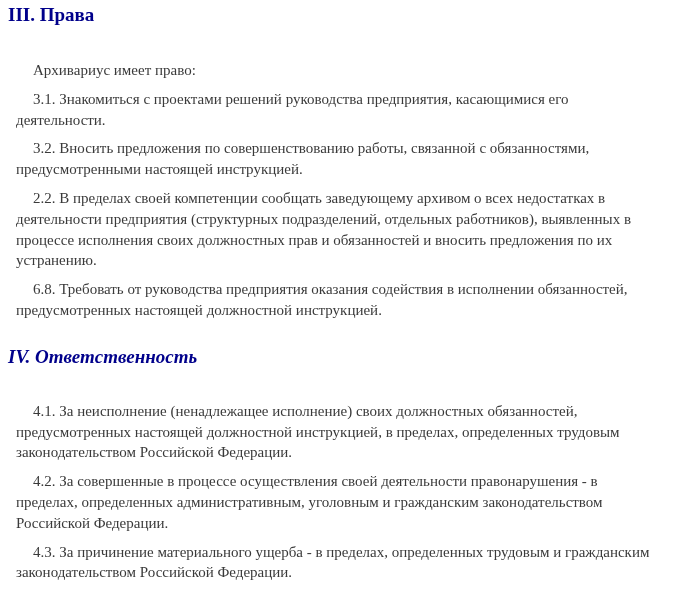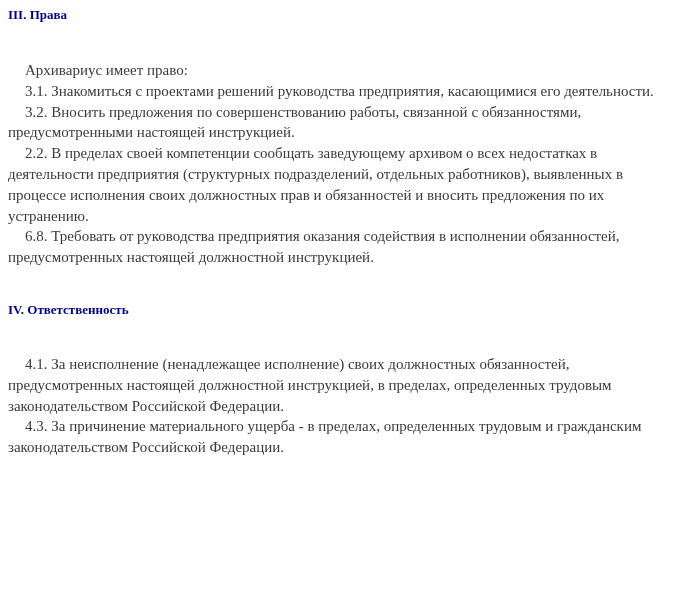--- a/index.html
+++ b/index.html
@@ -25,7 +25,7 @@
   .section-heading {
     font-family: "Liberation Serif", "DejaVu Serif", serif;
     font-weight: bold;
-    font-size: 13px;
+    font-size: 19px;
     line-height: 24px;
     color: #00008b;
     margin: 0 0 33px 0;

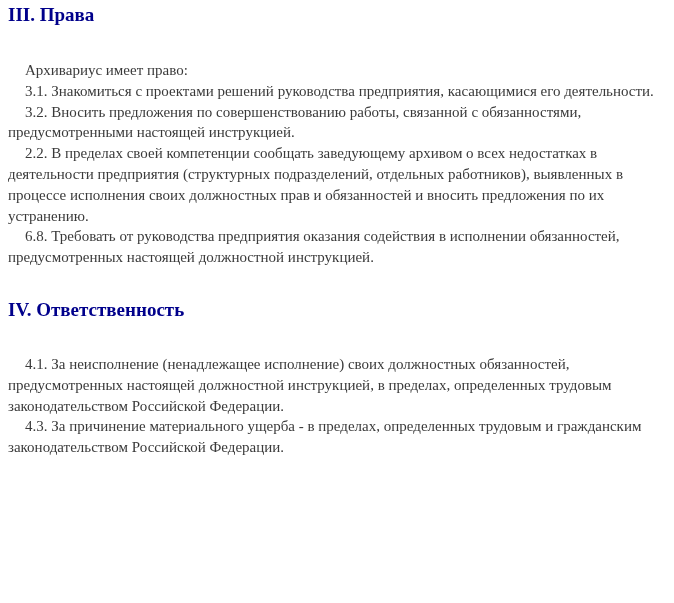--- a/index.html
+++ b/index.html
@@ -34,7 +34,7 @@
     margin: 30px 0 32px 0;
   }
   .doc p {
-    margin: 0;
+    margin: 8px;
     padding: 0;
     text-indent: 17px;
   }

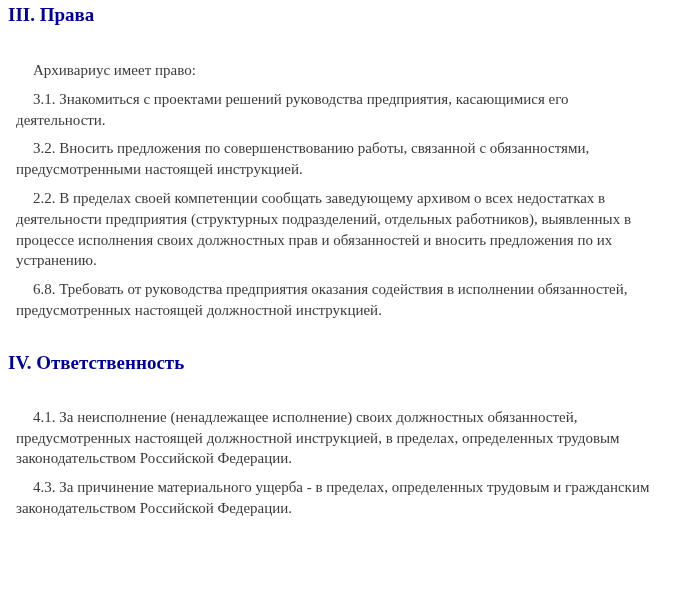--- a/index.html
+++ b/index.html
@@ -31,7 +31,8 @@
     margin: 0 0 33px 0;
   }
   .section-heading.second {
-    margin: 30px 0 32px 0;
+    margin: 24px 0 32px 0;
+    font-style: italic;
   }
   .doc p {
     margin: 8px;

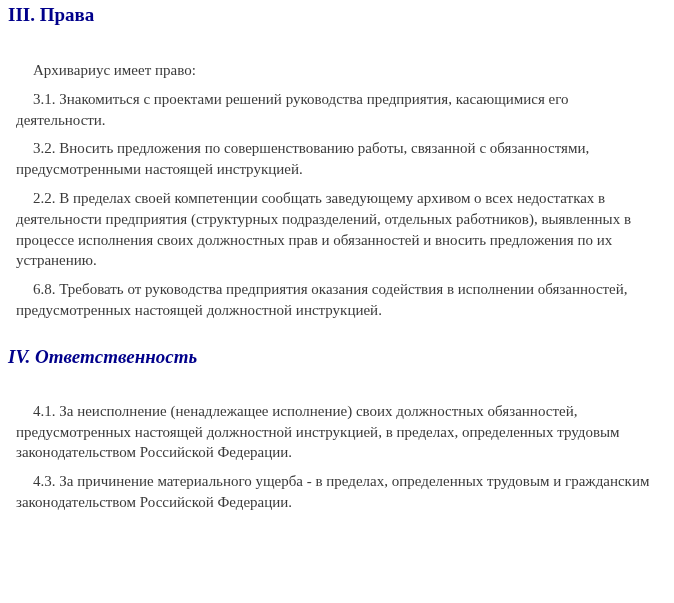--- a/index.html
+++ b/index.html
@@ -57,6 +57,7 @@
   <section>
     <h2 class="section-heading second">IV. Ответственность</h2>
     <p>4.1. За неисполнение (ненадлежащее исполнение) своих должностных обязанностей, предусмотренных настоящей должностной инструкцией, в пределах, определенных трудовым законодательством Российской Федерации.</p>
+    <p>4.2. За совершенные в процессе осуществления своей деятельности правонарушения - в пределах, определенных административным, уголовным и гражданским законодательством Российской Федерации.</p>
     <p>4.3. За причинение материального ущерба - в пределах, определенных трудовым и гражданским законодательством Российской Федерации.</p>
   </section>
 

